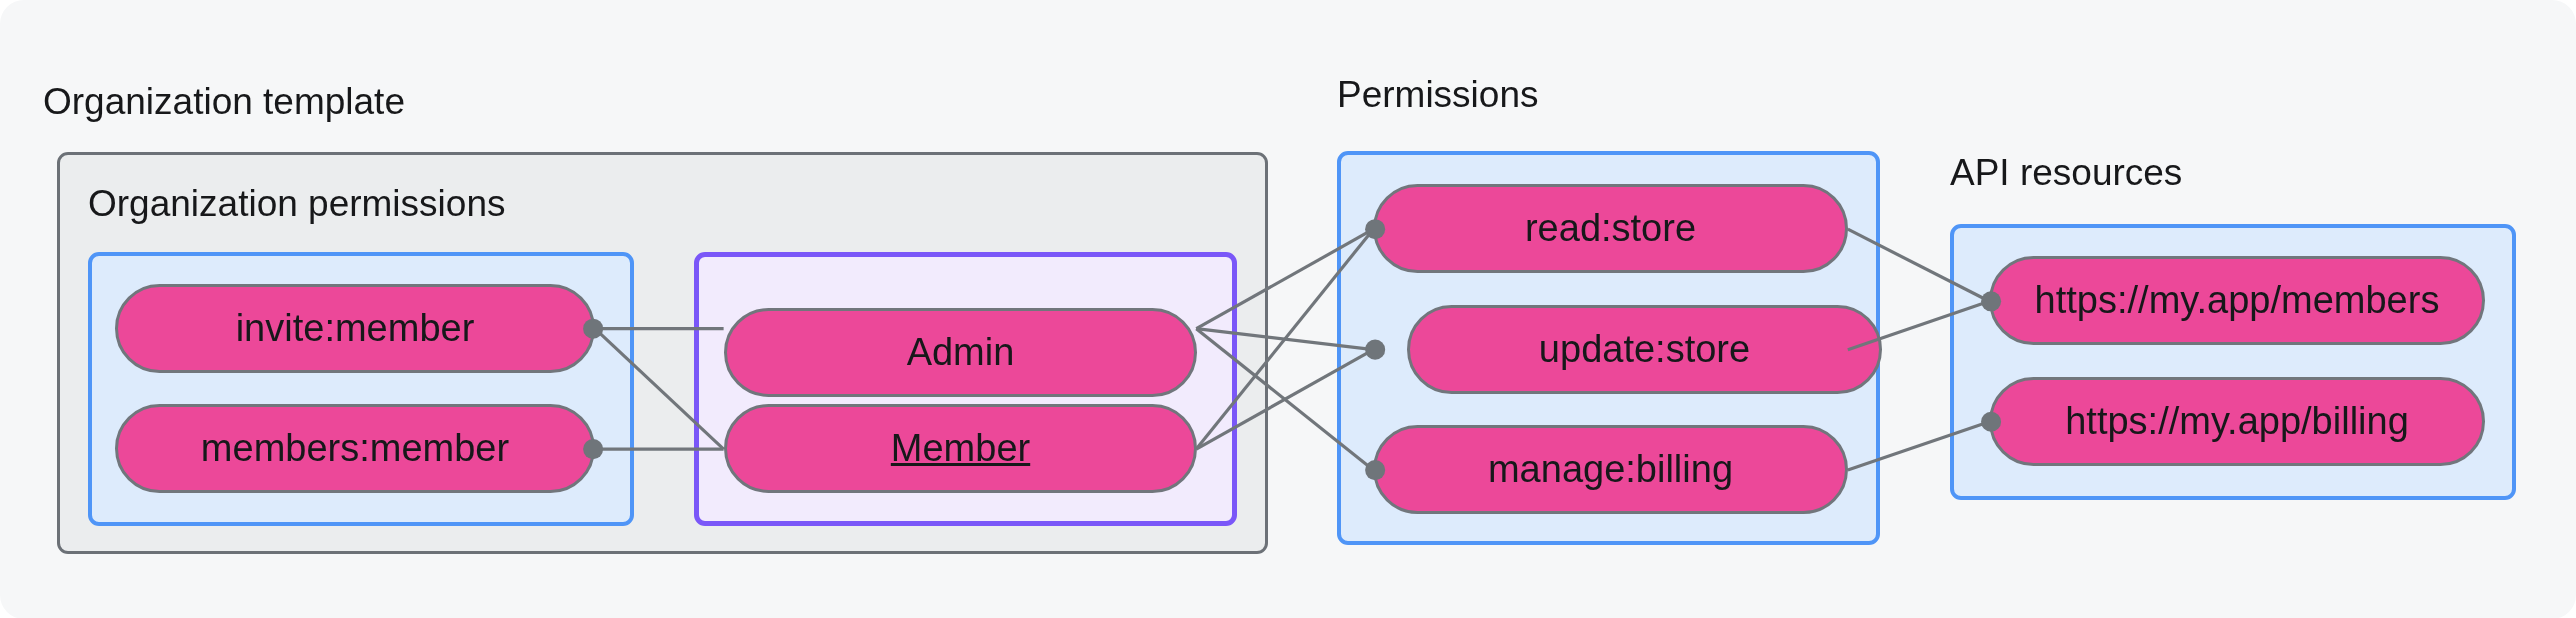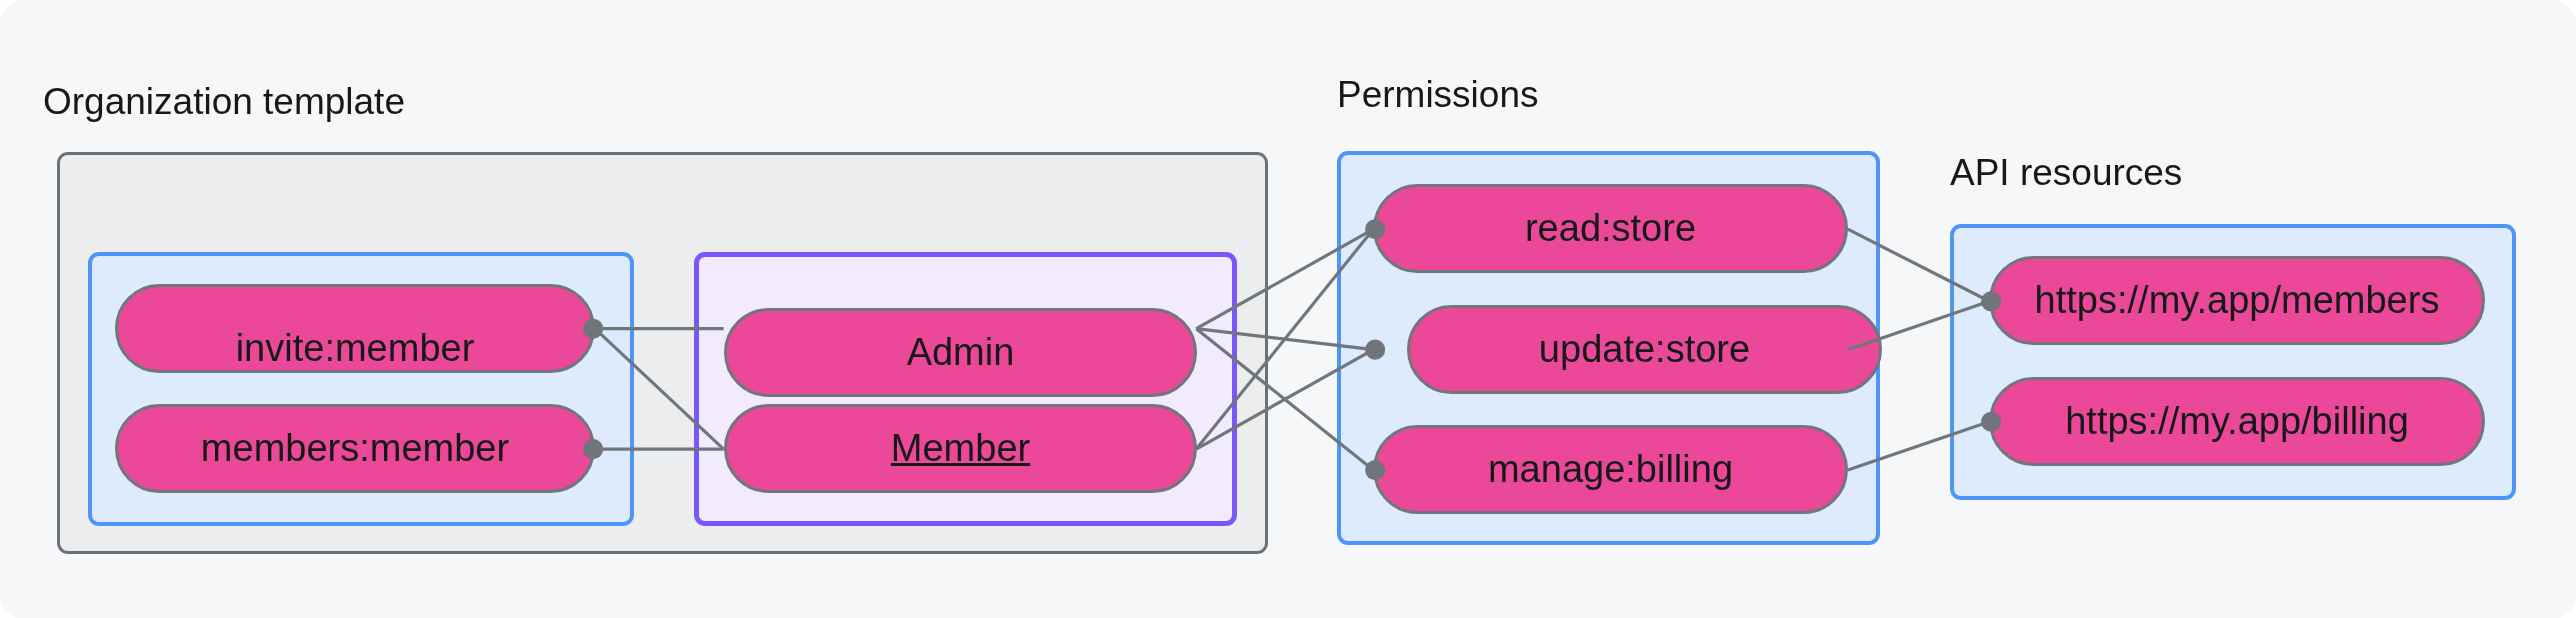--- a/index.html
+++ b/index.html
@@ -94,6 +94,7 @@
   <div class="group-title" id="title-api-resources">API resources</div>
 
   <div class="box" id="box-org-template"></div>
+  <div class="group-title" id="title-org-perms">Organization permissions</div>
 
   <div class="box box-blue" id="box-org-perms"></div>
   <div class="box" id="box-org-roles"></div>

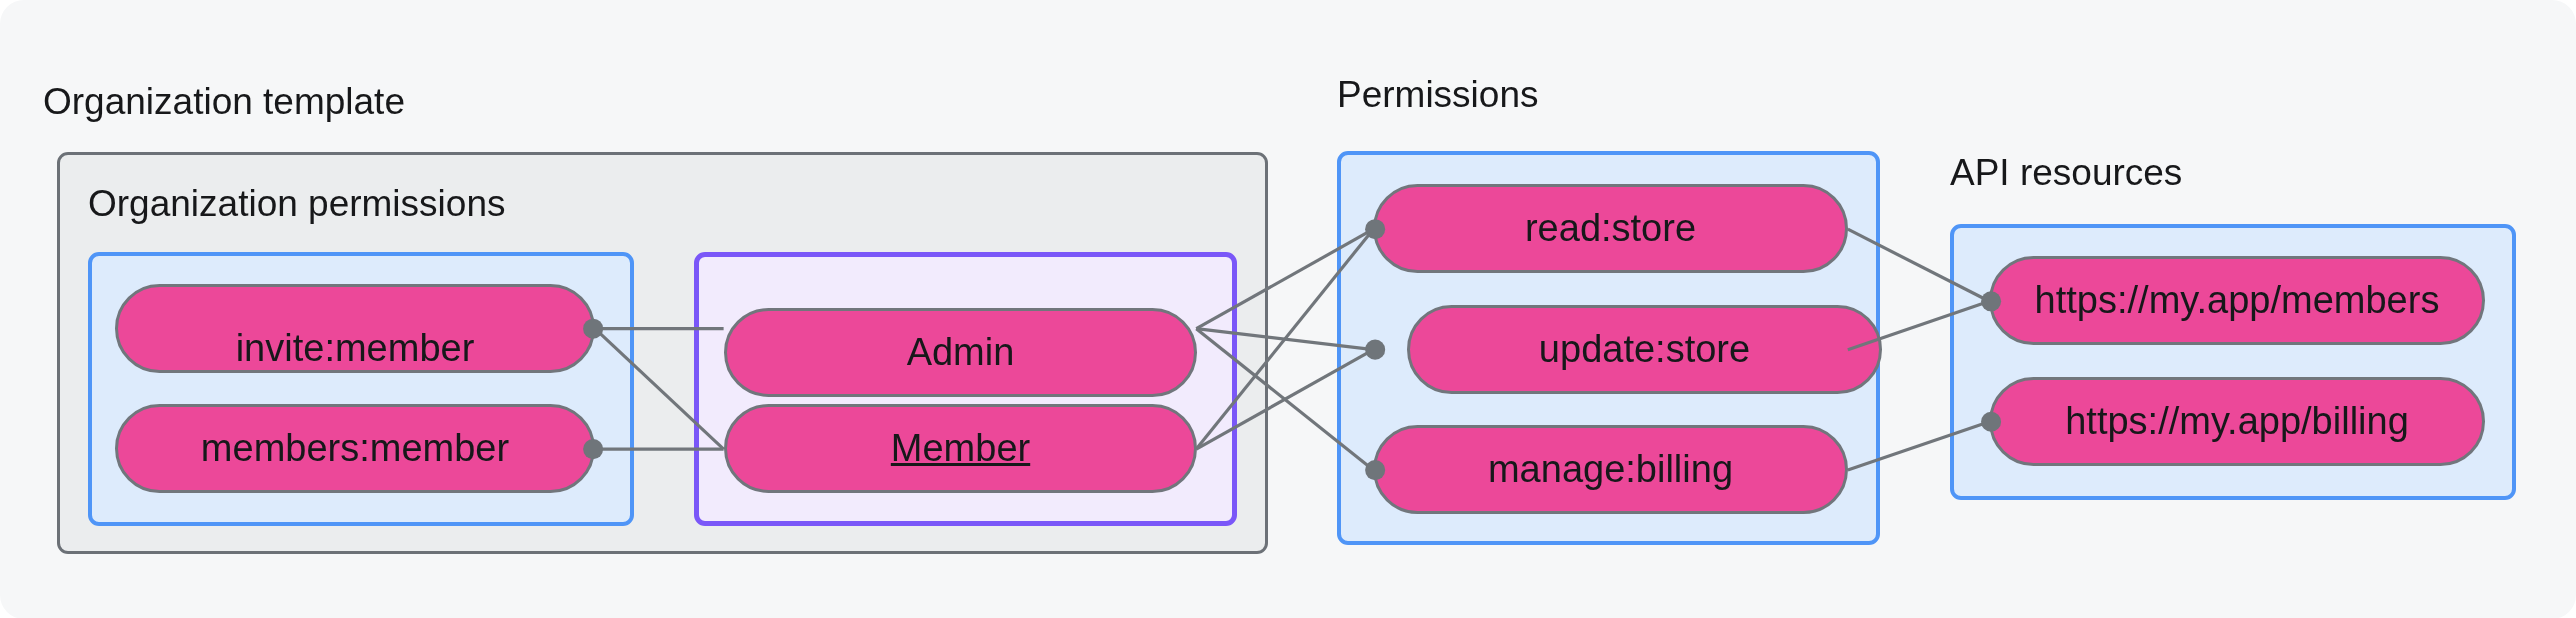--- a/index.html
+++ b/index.html
@@ -65,7 +65,7 @@
     white-space: nowrap;
     z-index: 2;
   }
-  #node-invite-member  { left: 115px;  top: 284px; width: 480px; align-items: flex-end; }
+  #node-invite-member  { left: 115px;  top: 284px; width: 480px; }
   #node-delete-member  { left: 115px;  top: 404px; width: 480px; }
   #node-admin          { left: 724px;  top: 284px; width: 473px; margin-top: 24px; }
   #node-member         { left: 724px;  top: 404px; width: 473px; text-decoration: underline; }

